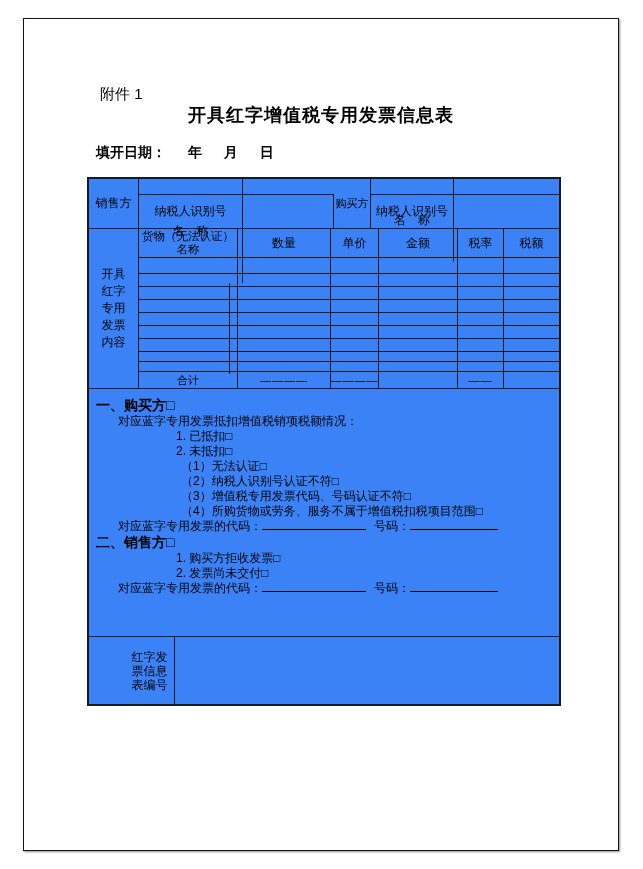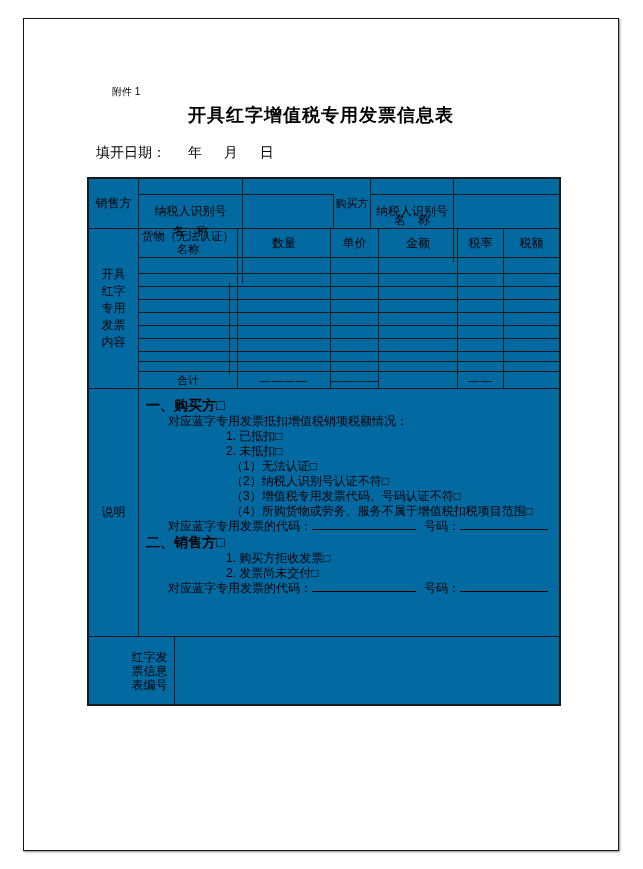--- a/index.html
+++ b/index.html
@@ -17,7 +17,7 @@
     border: 1px solid #15151c;
     box-shadow: 1px 1px 2px rgba(0,0,0,0.45);
   }
-  .attach { position: absolute; left: 88px; top: 66px; font-size: 10px; }
+  .attach { position: absolute; left: 76px; top: 66px; font-size: 15px; }
   .title  {
     position: absolute; left: 0; top: 84px; width: 100%;
     text-align: center; font-size: 18px; font-weight: bold; letter-spacing: 1px;

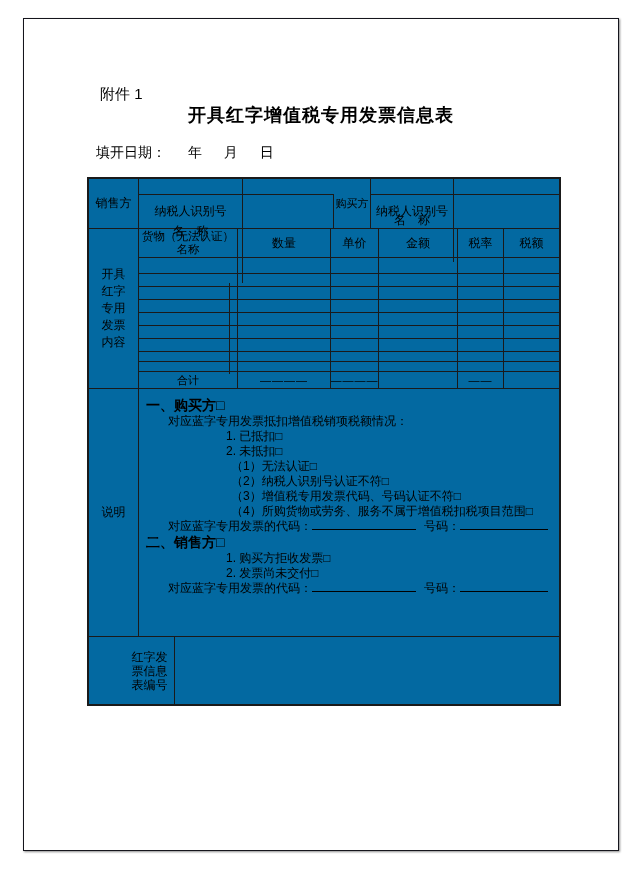--- a/index.html
+++ b/index.html
@@ -22,7 +22,7 @@
     position: absolute; left: 0; top: 84px; width: 100%;
     text-align: center; font-size: 18px; font-weight: bold; letter-spacing: 1px;
   }
-  .dateline { position: absolute; left: 72px; top: 125px; font-size: 14px; font-weight: normal; }
+  .dateline { position: absolute; left: 72px; top: 125px; font-size: 14px; font-weight: bold; }
   .dateline .d { margin-left: 18px; }
 
   

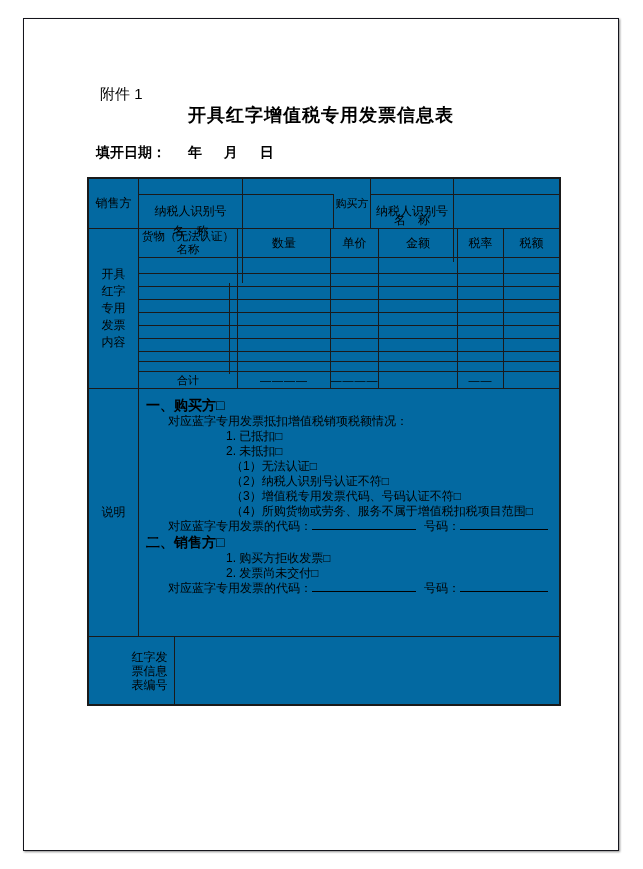--- a/index.html
+++ b/index.html
@@ -28,7 +28,7 @@
   
   .tbl {
     position: absolute; left: 63px; top: 158px;
-    width: 474px; border: 2px solid #1a1a1a; background: #0369a1;
+    width: 474px; border: 2px solid #1a1a1a; background: #3b82f6;
   }
   .sec { display: flex; width: 100%; }
   .sec.bb { border-bottom: 1px solid #1a1a1a; }

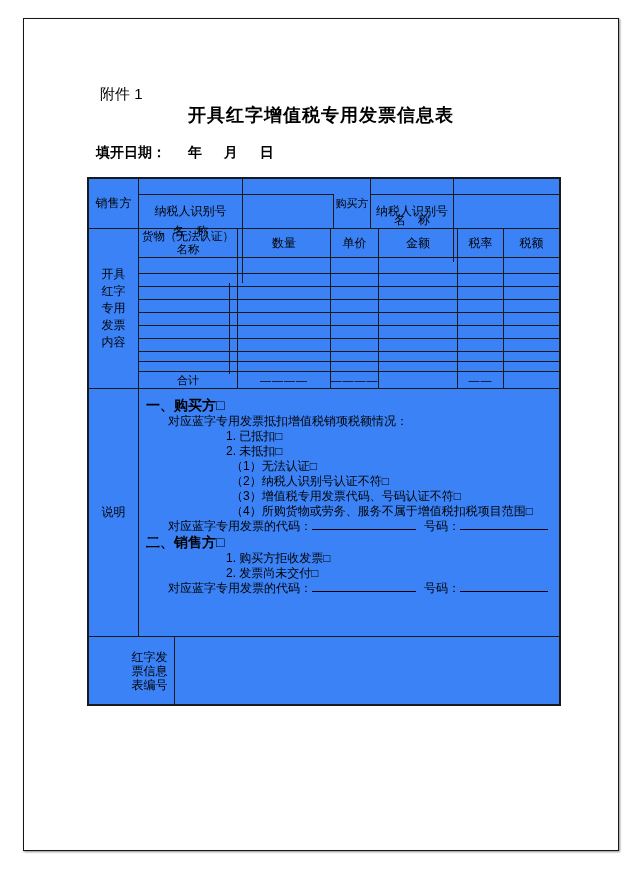--- a/index.html
+++ b/index.html
@@ -234,7 +234,6 @@
     </div>
 
     <div class="sec sec-notes bb">
-      <div class="c label-col">说明</div>
       <div class="notes-body">
         <div class="nh">一、购买方□</div>
         <div class="i1">对应蓝字专用发票抵扣增值税销项税额情况：</div>

